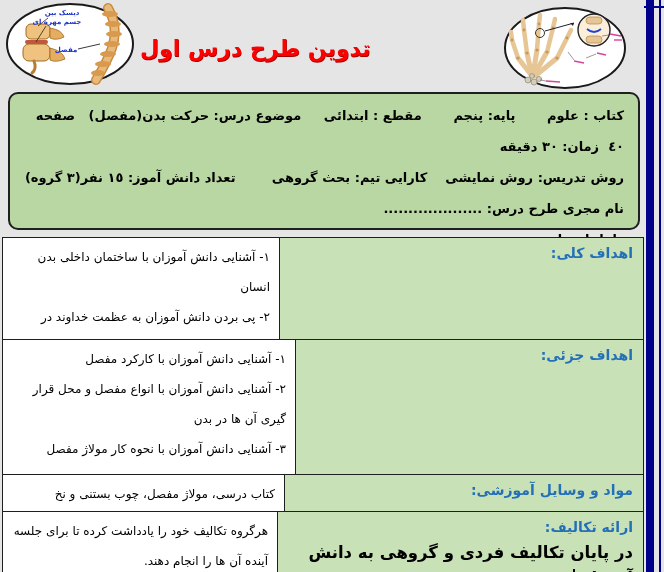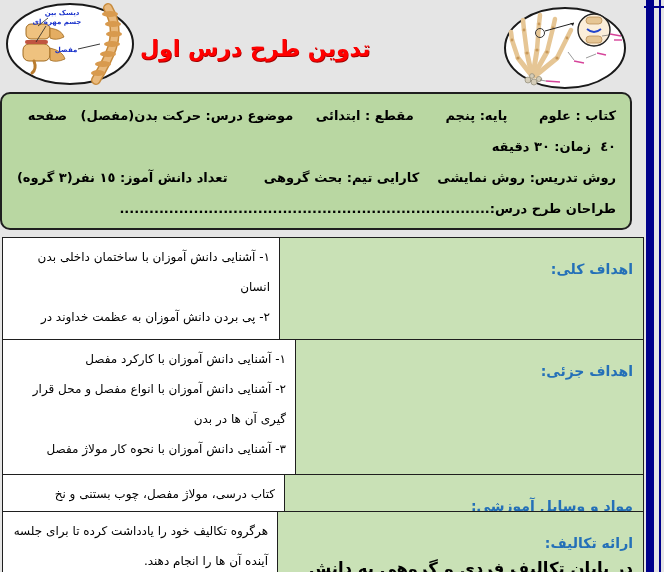--- a/index.html
+++ b/index.html
@@ -26,7 +26,7 @@
 
   
   .info-panel {
-    position:absolute; top:92px; left:0; width:632px; height:138px;
+    position:absolute; top:92px; left:8px; width:632px; height:138px;
     background:#b9d7a2; border:2px solid #1f1f1f; border-radius:10px;
     padding:6px 14px 0 10px; direction:rtl;
   }

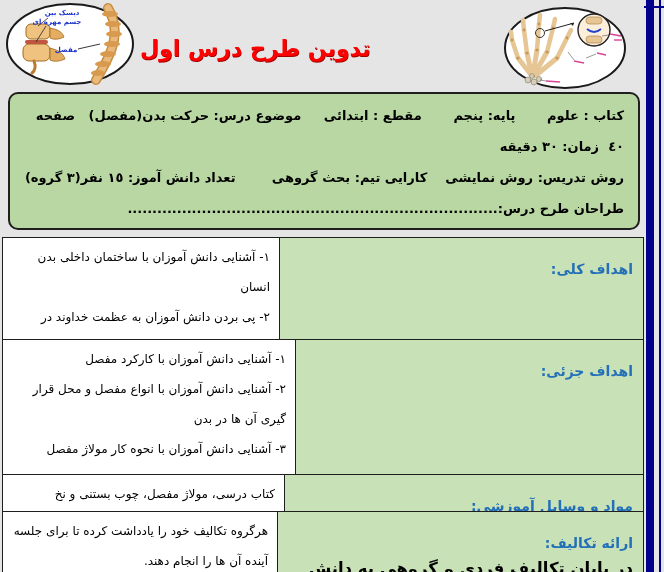--- a/index.html
+++ b/index.html
@@ -185,6 +185,7 @@
   <div class="info-panel">
     <div class="info-line">كتاب : علوم       پایه: پنجم       مقطع : ابتدائی     موضوع درس: حرکت بدن(مفصل)   صفحه ٤٠  زمان: ٣٠ دقیقه</div>
     <div class="info-line">روش تدریس: روش نمایشی    کارایی تیم: بحث گروهی        تعداد دانش آموز: ١٥ نفر(٣ گروه)</div>
+    <div class="info-line">نام مجری طرح درس: ....................</div>
     <div class="info-line">طراحان طرح درس:...........................................................................</div>
   </div>
 

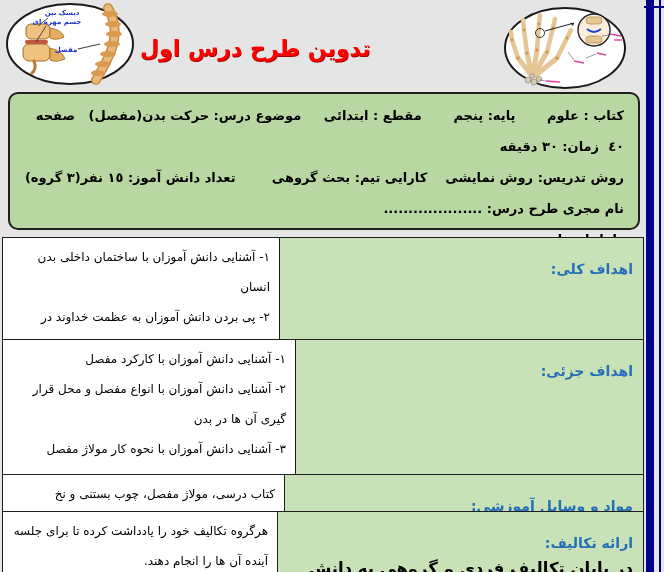--- a/index.html
+++ b/index.html
@@ -47,7 +47,7 @@
   .row-homework { grid-template-columns:366px 1fr; height:61px; }
   .cell-label {
     background:#c9e1b6; border-inline-end:1.2px solid #1f1f1f;
-    padding:23px 10px 0 6px; color:#2470b8; font-size:14px; font-weight:700;
+    padding:7px 10px 0 6px; color:#2470b8; font-size:14px; font-weight:700;
     text-align:right;
   }
   .cell-content {

